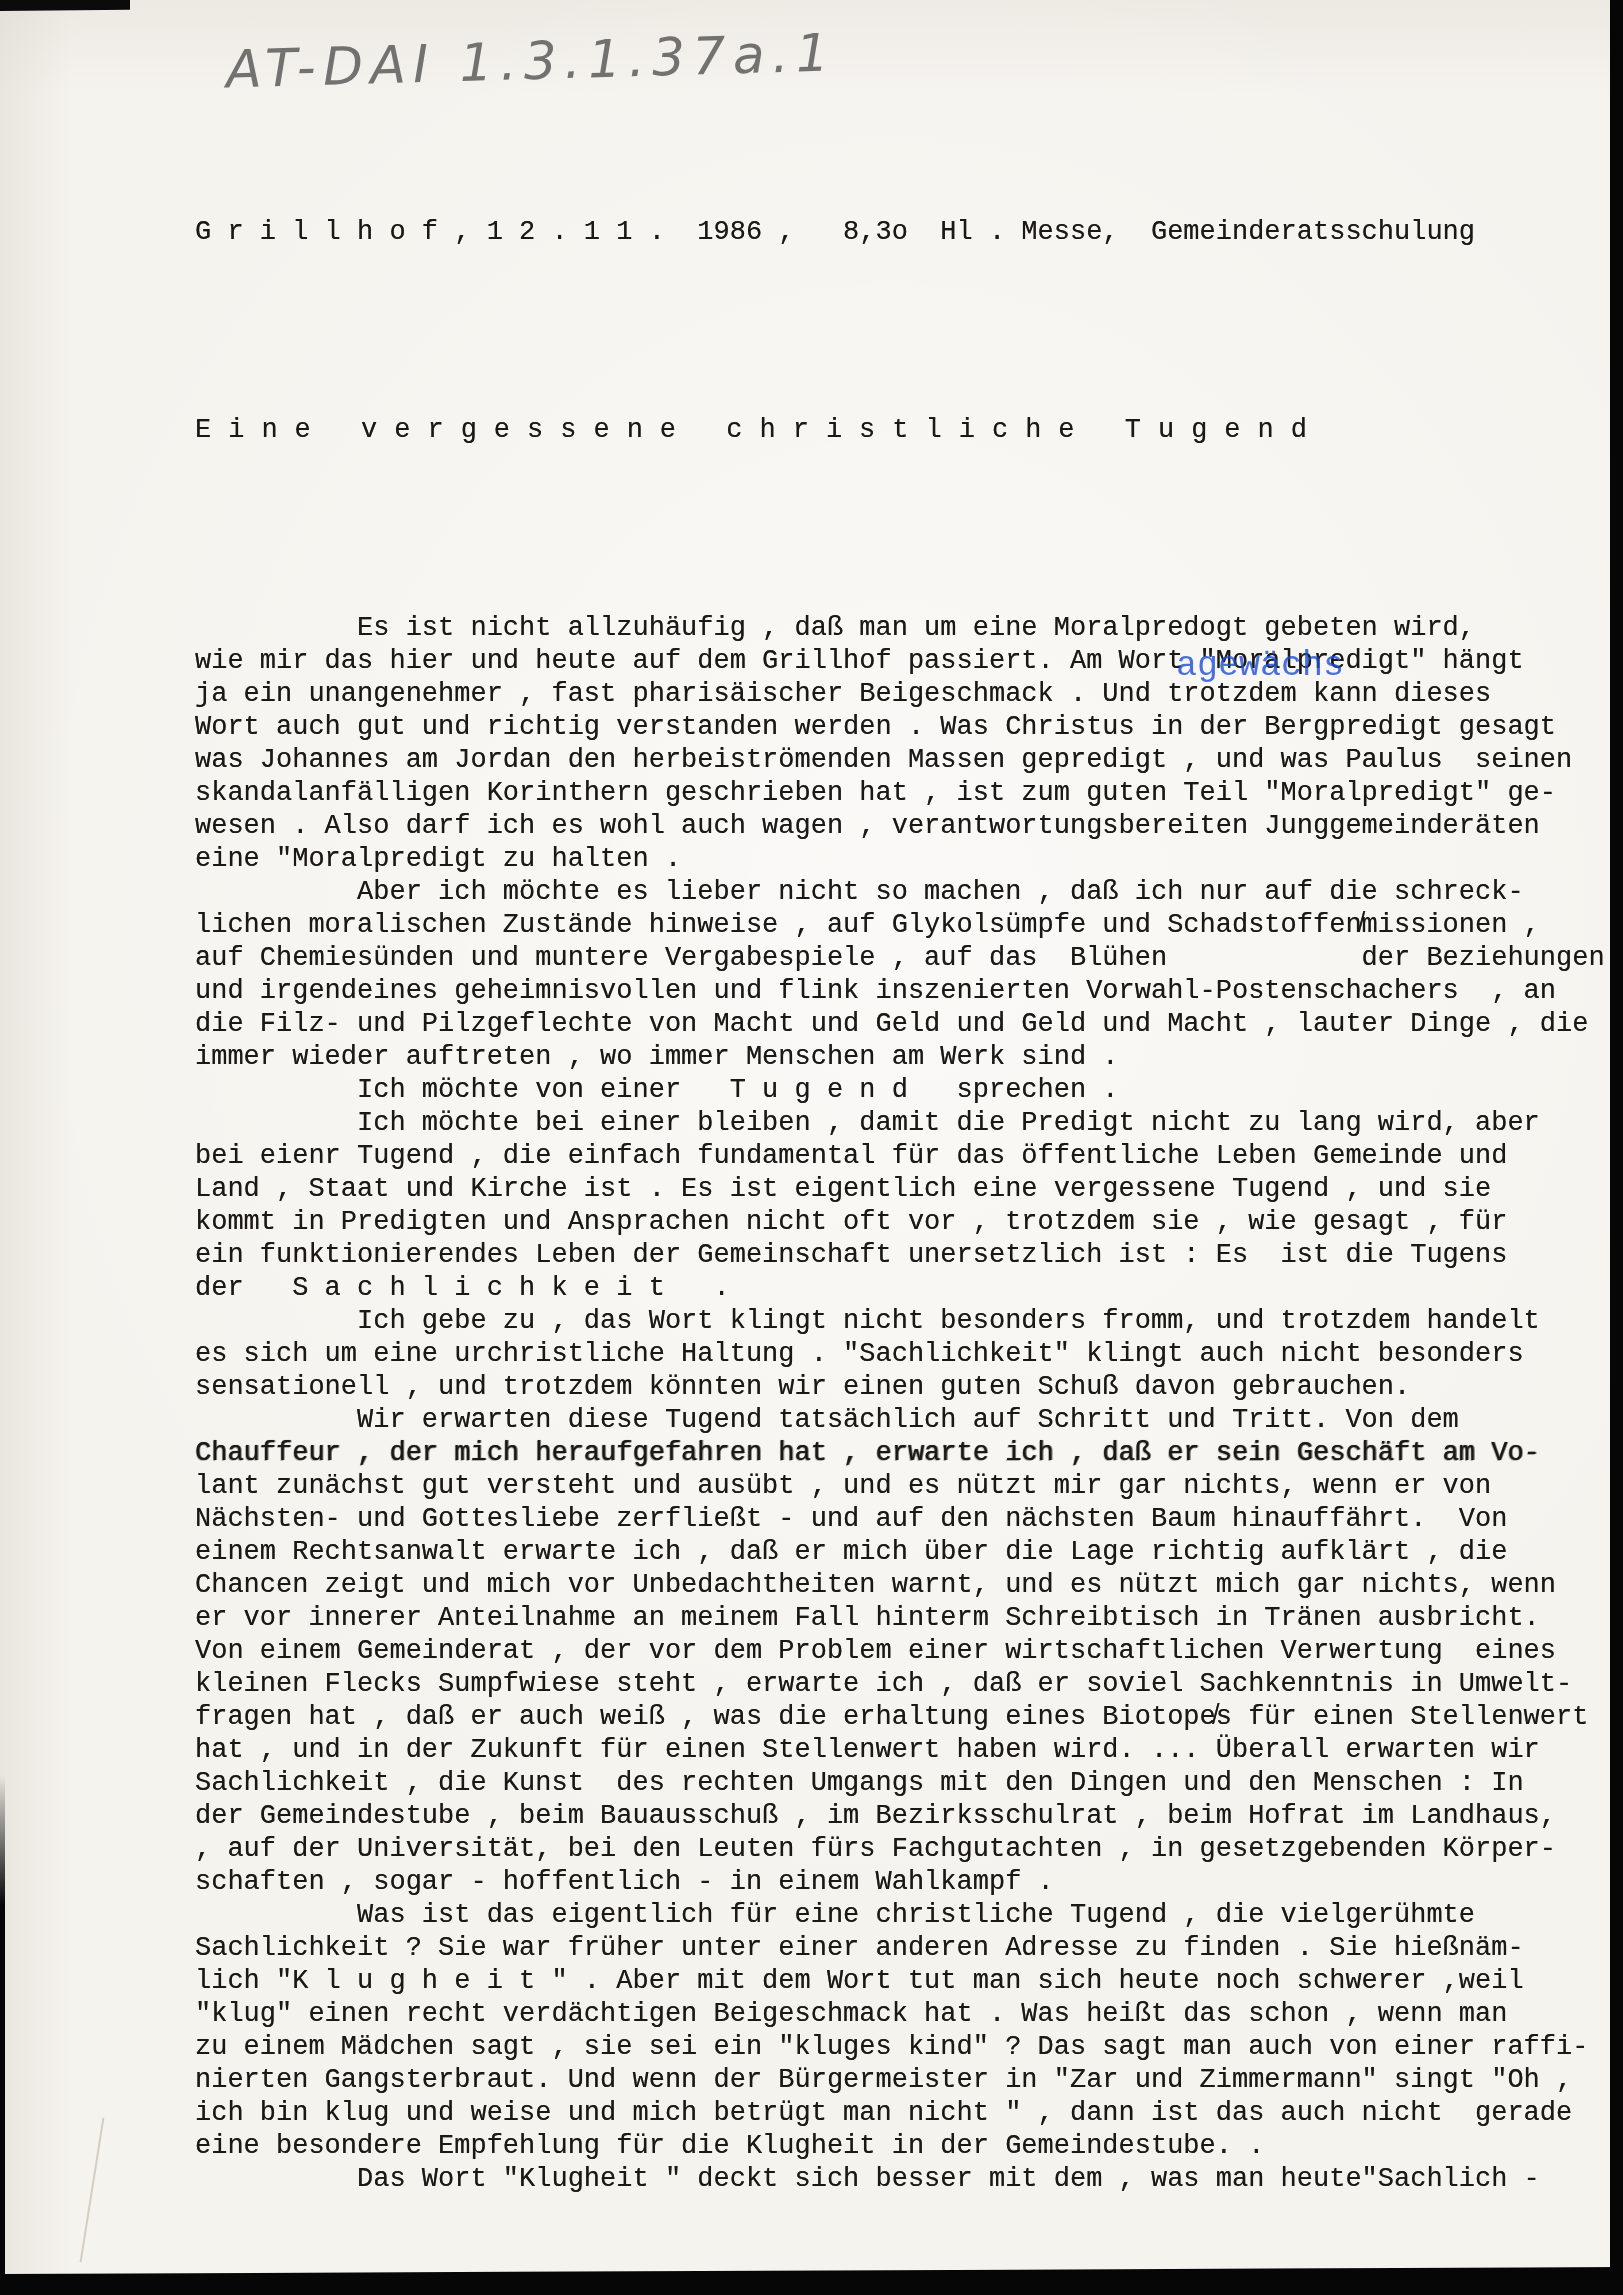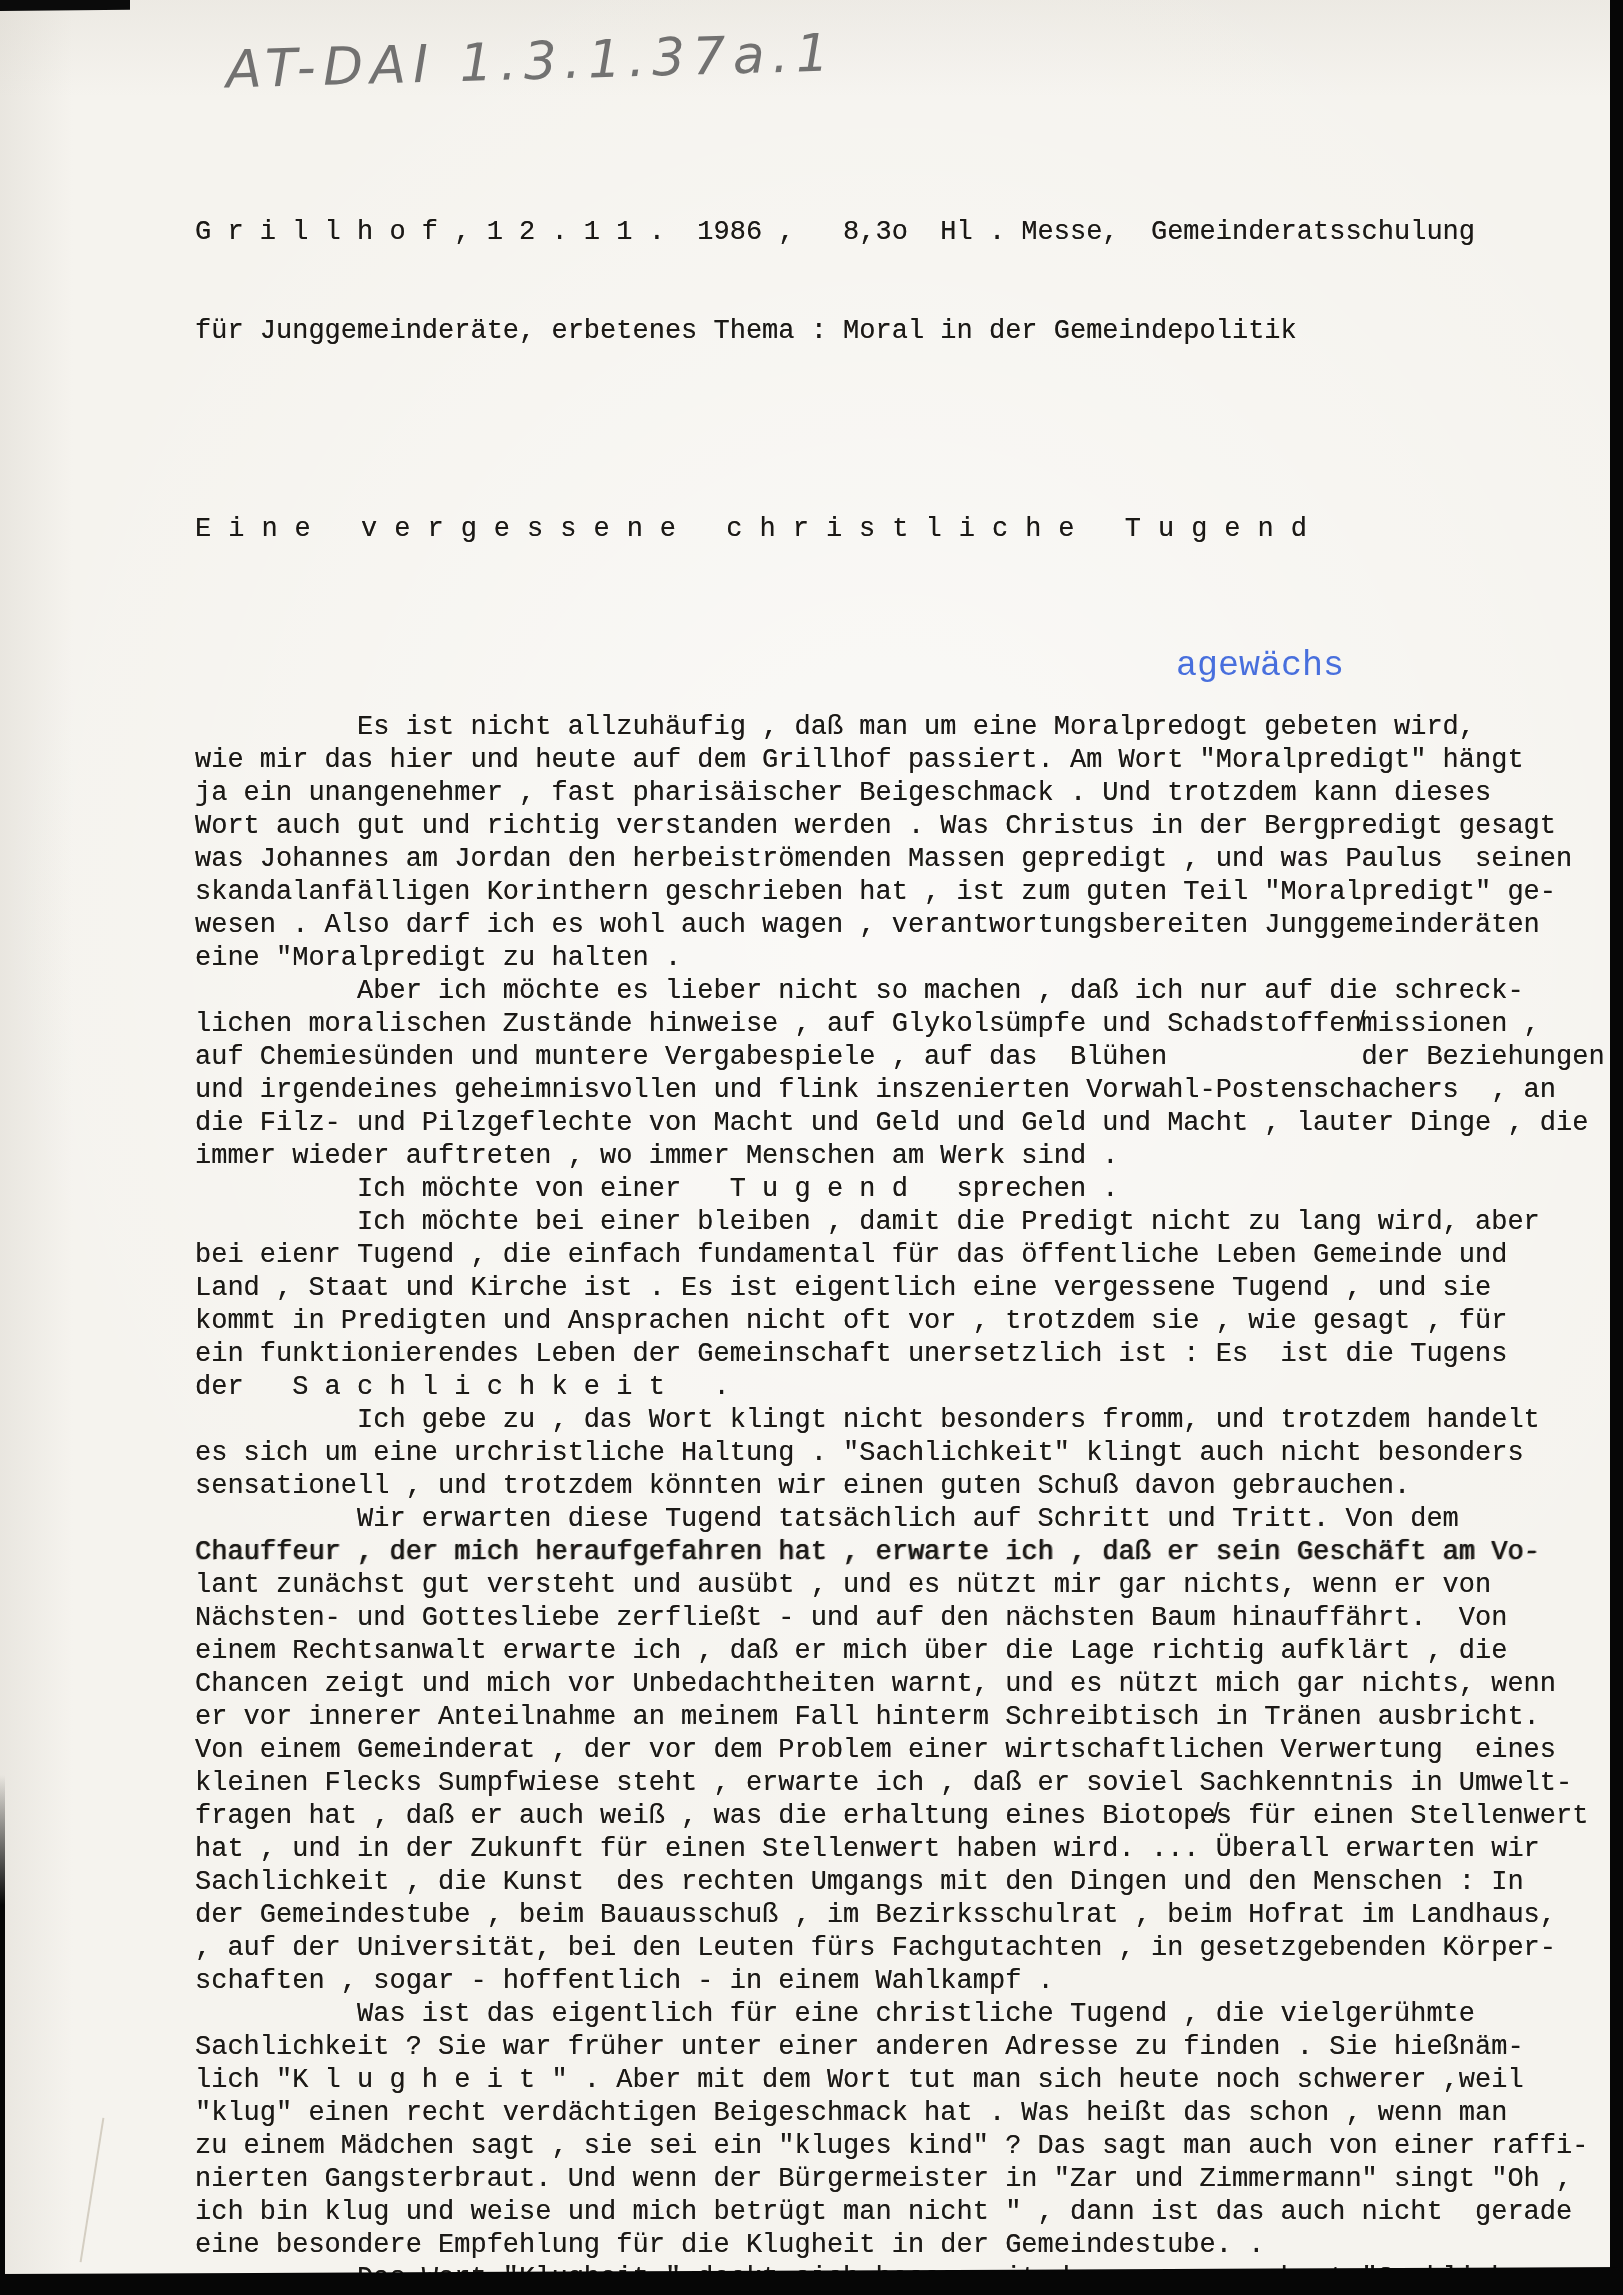--- a/index.html
+++ b/index.html
@@ -98,7 +98,6 @@
 
 <div class="typewritten">
   <div class="line">G r i l l h o f , 1 2 . 1 1 .  1986 ,   8,3o  Hl . Messe,  Gemeinderatsschulung</div>
-  <div class="line">für Junggemeinderäte, erbetenes Thema : Moral in der Gemeindepolitik</div>
   <div class="spacer"></div>
   <div class="line title-line">E i n e   v e r g e s s e n e   c h r i s t l i c h e   T u g e n d</div>
   <div class="spacer"></div>

